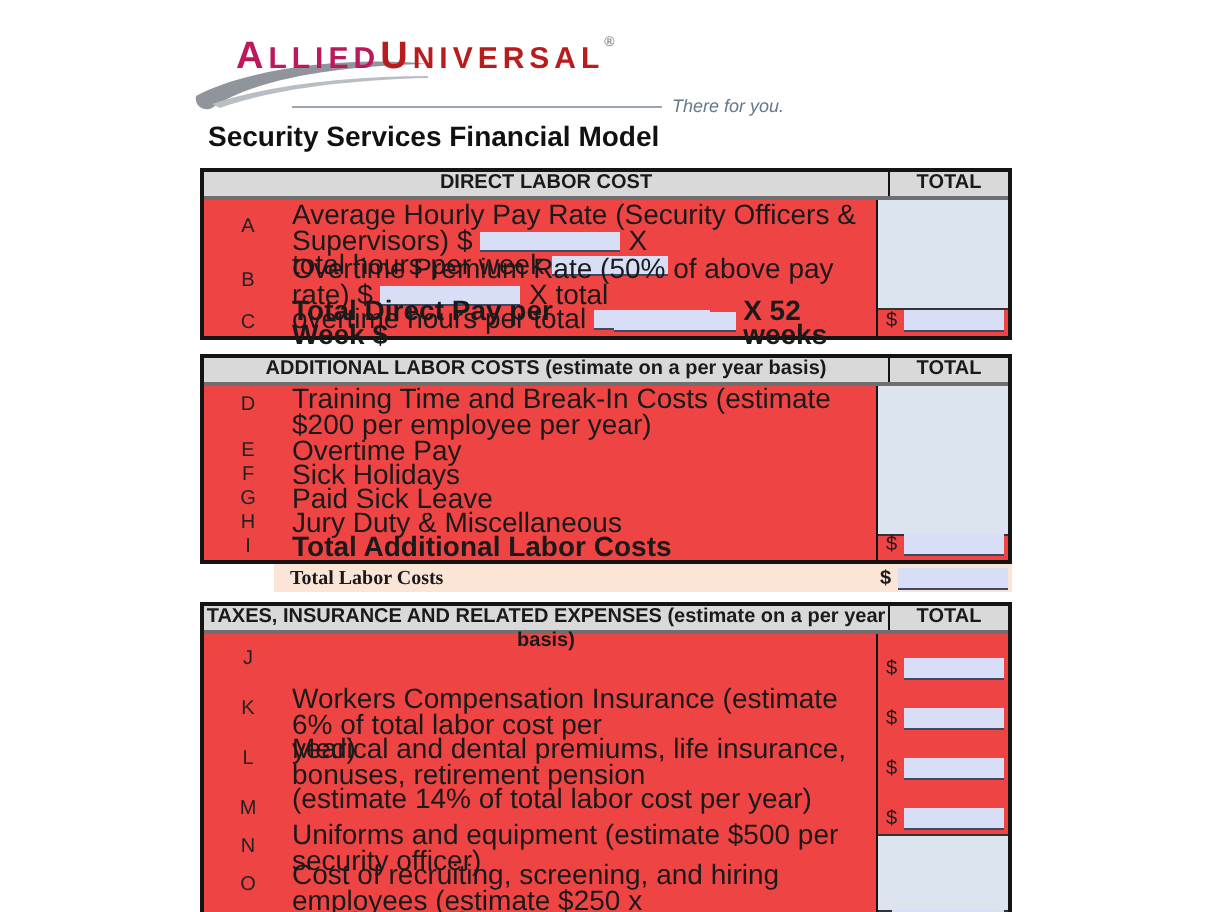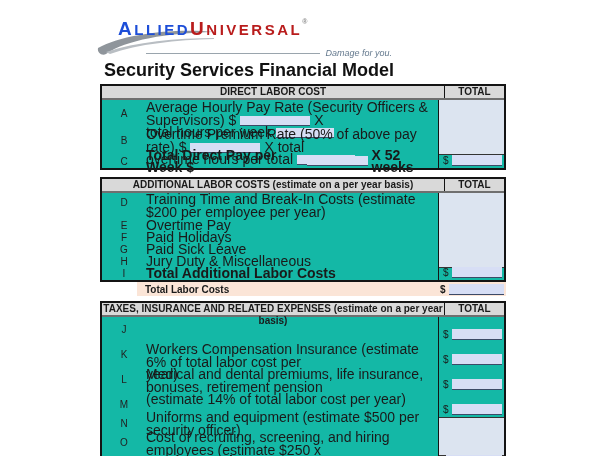--- a/index.html
+++ b/index.html
@@ -12,7 +12,7 @@
   .brand{position:absolute;left:22px;top:10px;white-space:nowrap;font-weight:bold;letter-spacing:2.5px;}
   .brand .big{font-size:19px;}
   .brand .small{font-size:15px;}
-  .c1{color:#1d4ed8;} .c2{color:#b91c1c;}
+  .c1{color:#be185d;} .c2{color:#b91c1c;}
   .reg{font-size:7px;color:#8a8a8a;vertical-align:top;letter-spacing:0;}
   .tagline-row{position:absolute;left:50px;top:40px;width:246px;display:flex;align-items:center;}
   .tag-rule{flex:1;height:1px;background:#9aa5ad;margin-right:5px;}

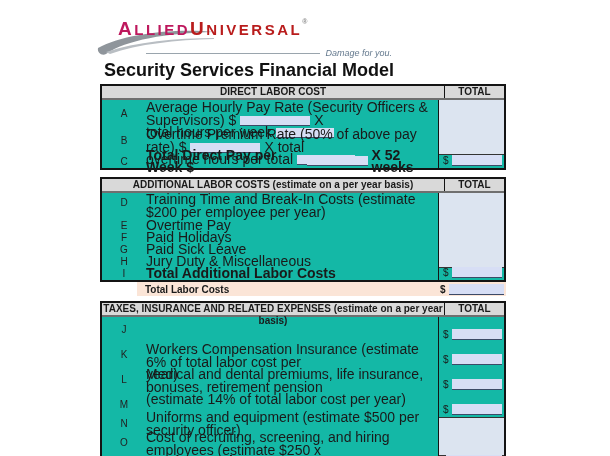--- a/index.html
+++ b/index.html
@@ -62,7 +62,7 @@
     <div class="brand"><span class="c1"><span class="big">A</span><span class="small">LLIED</span></span><span class="c2"><span class="big">U</span><span class="small">NIVERSAL</span></span><span class="reg">®</span></div>
     <div class="tagline-row">
       <span class="tag-rule"></span>
-      <span class="tagline">Damage for you.</span>
+      <span class="tagline">There for you.</span>
     </div>
   </div>
 

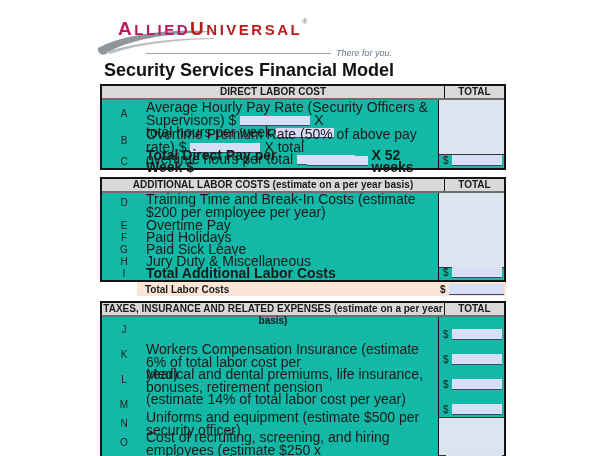--- a/index.html
+++ b/index.html
@@ -18,7 +18,7 @@
   .tag-rule{flex:1;height:1px;background:#9aa5ad;margin-right:5px;}
   .tagline{font-size:9px;font-style:italic;color:#5f7archive;color:#64798e;}
 
-  .page-title{position:absolute;left:104px;top:60px;font-size:18px;font-weight:bold;color:#111;}
+  .page-title{position:absolute;left:104px;top:60px;font-size:14px;font-weight:bold;color:#111;}
 
   
   .tbl{position:absolute;left:100px;width:406px;border:2px solid #141414;background:#14b8a6;box-sizing:border-box;}

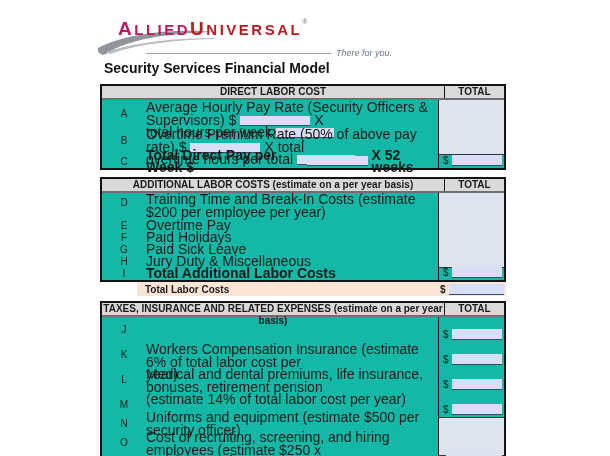--- a/index.html
+++ b/index.html
@@ -21,7 +21,7 @@
   .page-title{position:absolute;left:104px;top:60px;font-size:14px;font-weight:bold;color:#111;}
 
   
-  .tbl{position:absolute;left:100px;width:406px;border:2px solid #141414;background:#14b8a6;box-sizing:border-box;}
+  .tbl{position:absolute;left:100px;width:406px;border:2px solid #141414;background:#ef4444;box-sizing:border-box;}
   .hdr{display:flex;background:#d9d9d9;border-bottom:2px solid #6f6f6f;font-weight:bold;font-size:10px;height:14px;box-sizing:border-box;}
   .hdr-title{flex:1;text-align:center;line-height:12px;}
   .hdr-total{width:60px;border-left:1.5px solid #141414;text-align:center;line-height:12px;box-sizing:border-box;}

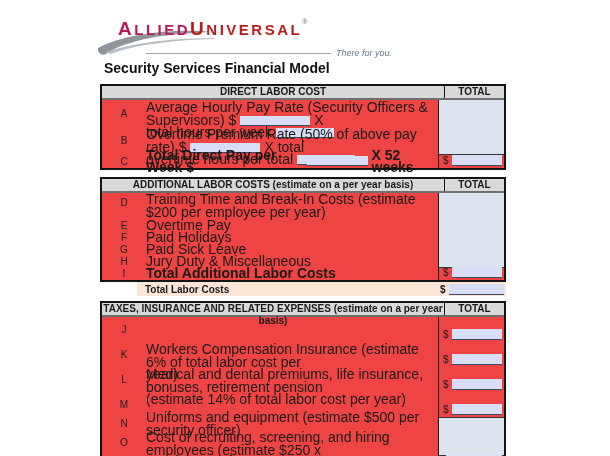--- a/index.html
+++ b/index.html
@@ -130,7 +130,7 @@
         <div class="row" style="height:12px;">
           <div class="letter">F</div>
           <div class="txt vcenter">
-              <span>Paid Holidays</span>
+              <span>Sick Holidays</span>
             </div>
         </div>
         <div class="row" style="height:12px;">

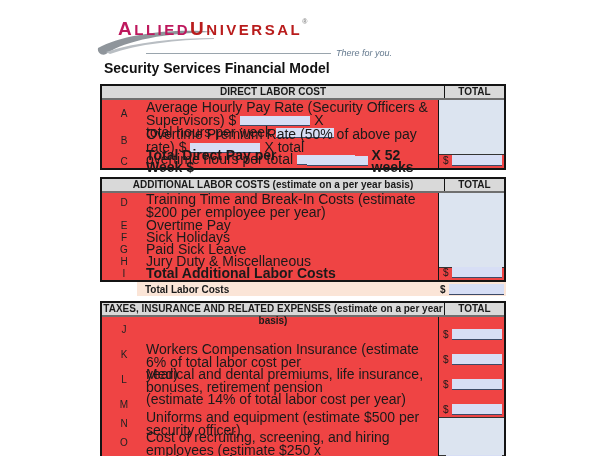--- a/index.html
+++ b/index.html
@@ -45,7 +45,7 @@
   
   .peach{position:absolute;left:137px;top:282px;width:369px;height:14px;background:#fbe5d7;
          display:flex;align-items:center;font-size:10px;font-weight:bold;box-sizing:border-box;}
-  .peach .plabel{flex:1;padding-left:8px;}
+  .peach .plabel{flex:1;padding-left:8px;font-family:Liberation Serif, serif;}
   .peach .ptotal{width:64px;display:flex;align-items:center;padding-right:2px;}
   .peach .field{height:10px;}
 </style>

